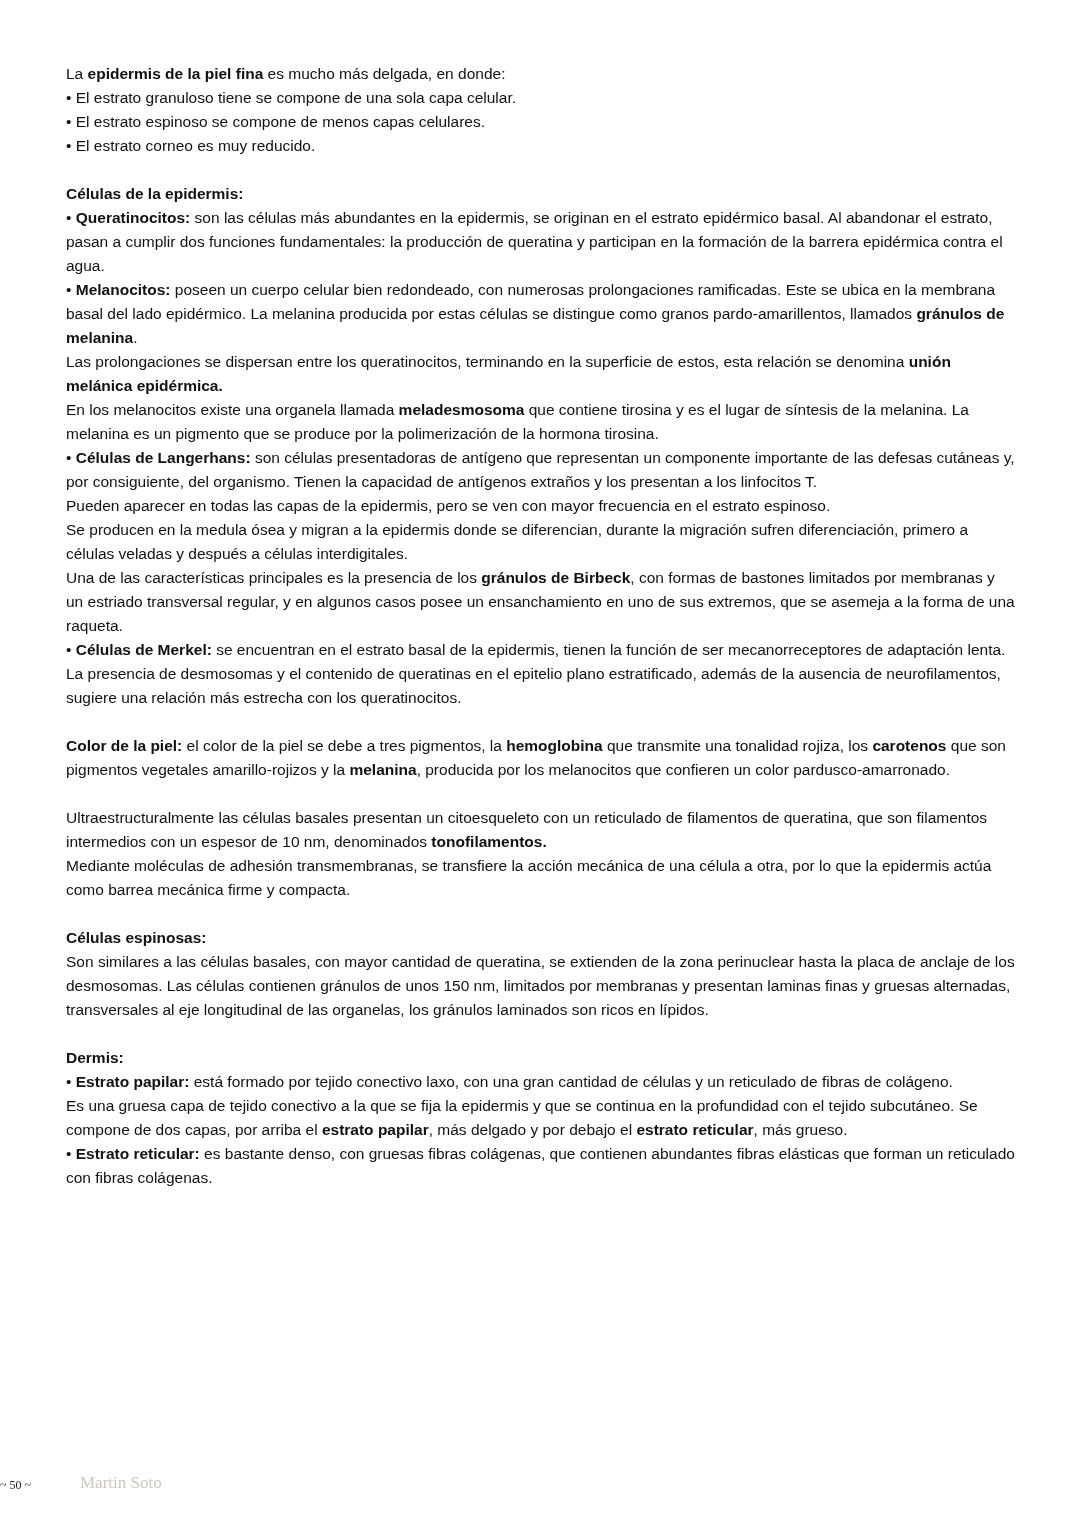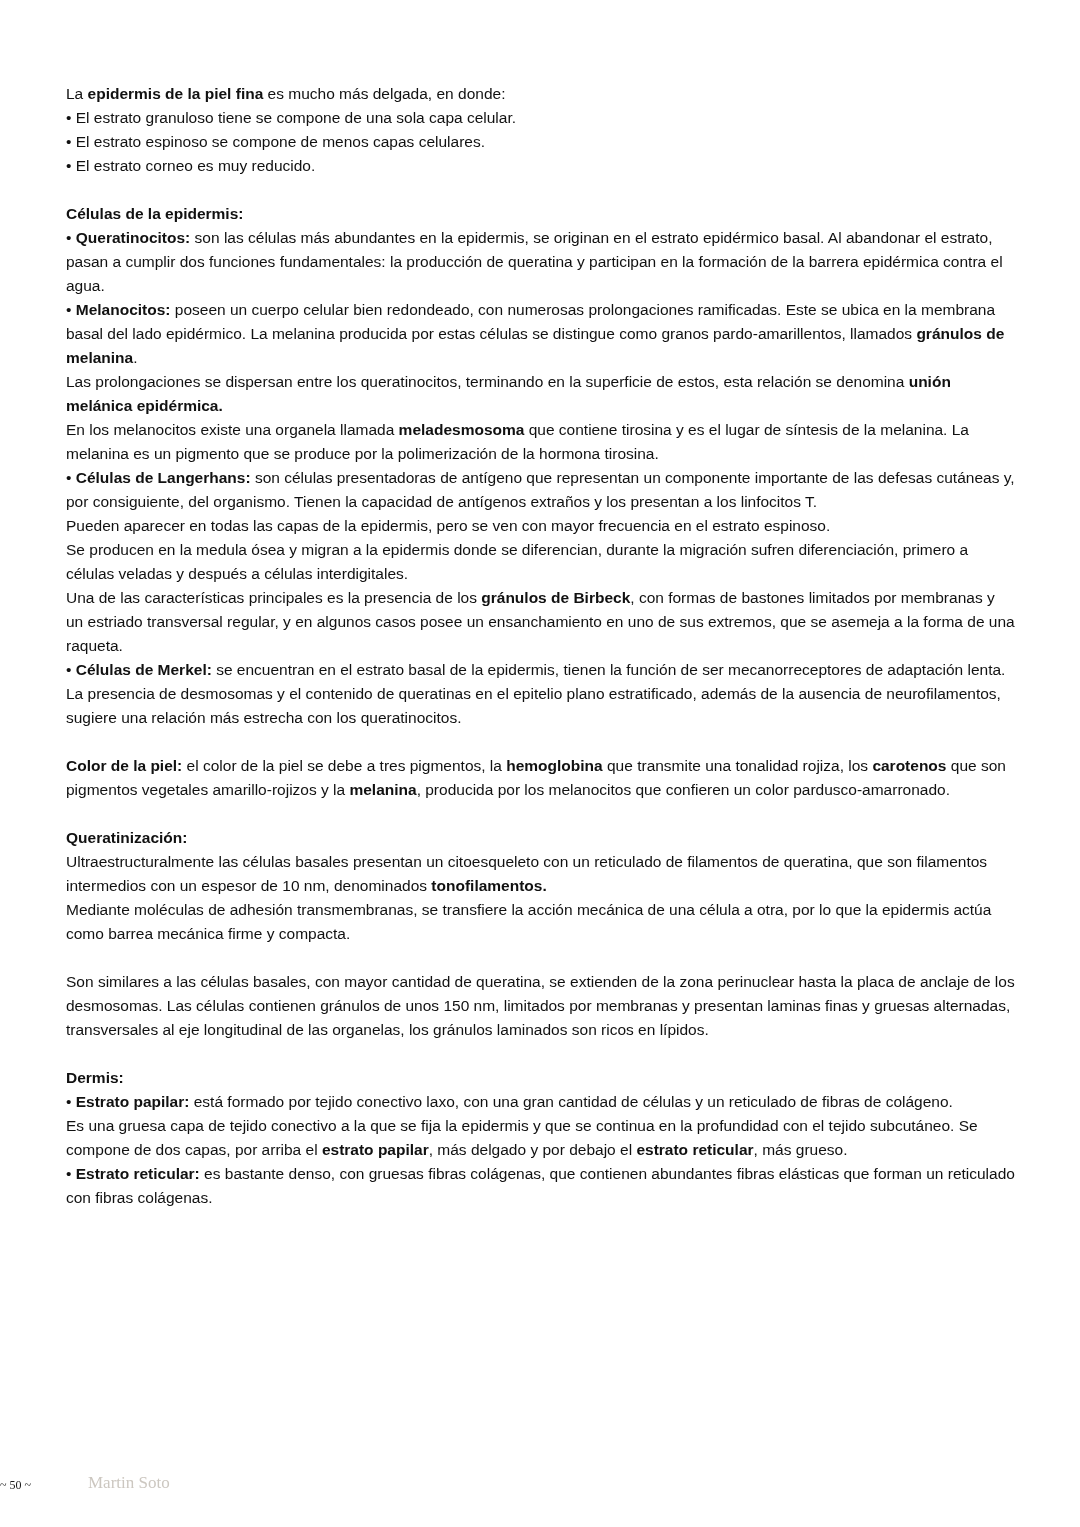--- a/index.html
+++ b/index.html
@@ -18,7 +18,6 @@
     top: 62px;
     left: 66px;
     right: 64px;
-    margin-top: 20px;
   }
   .block {
     font-size: 15.5px;

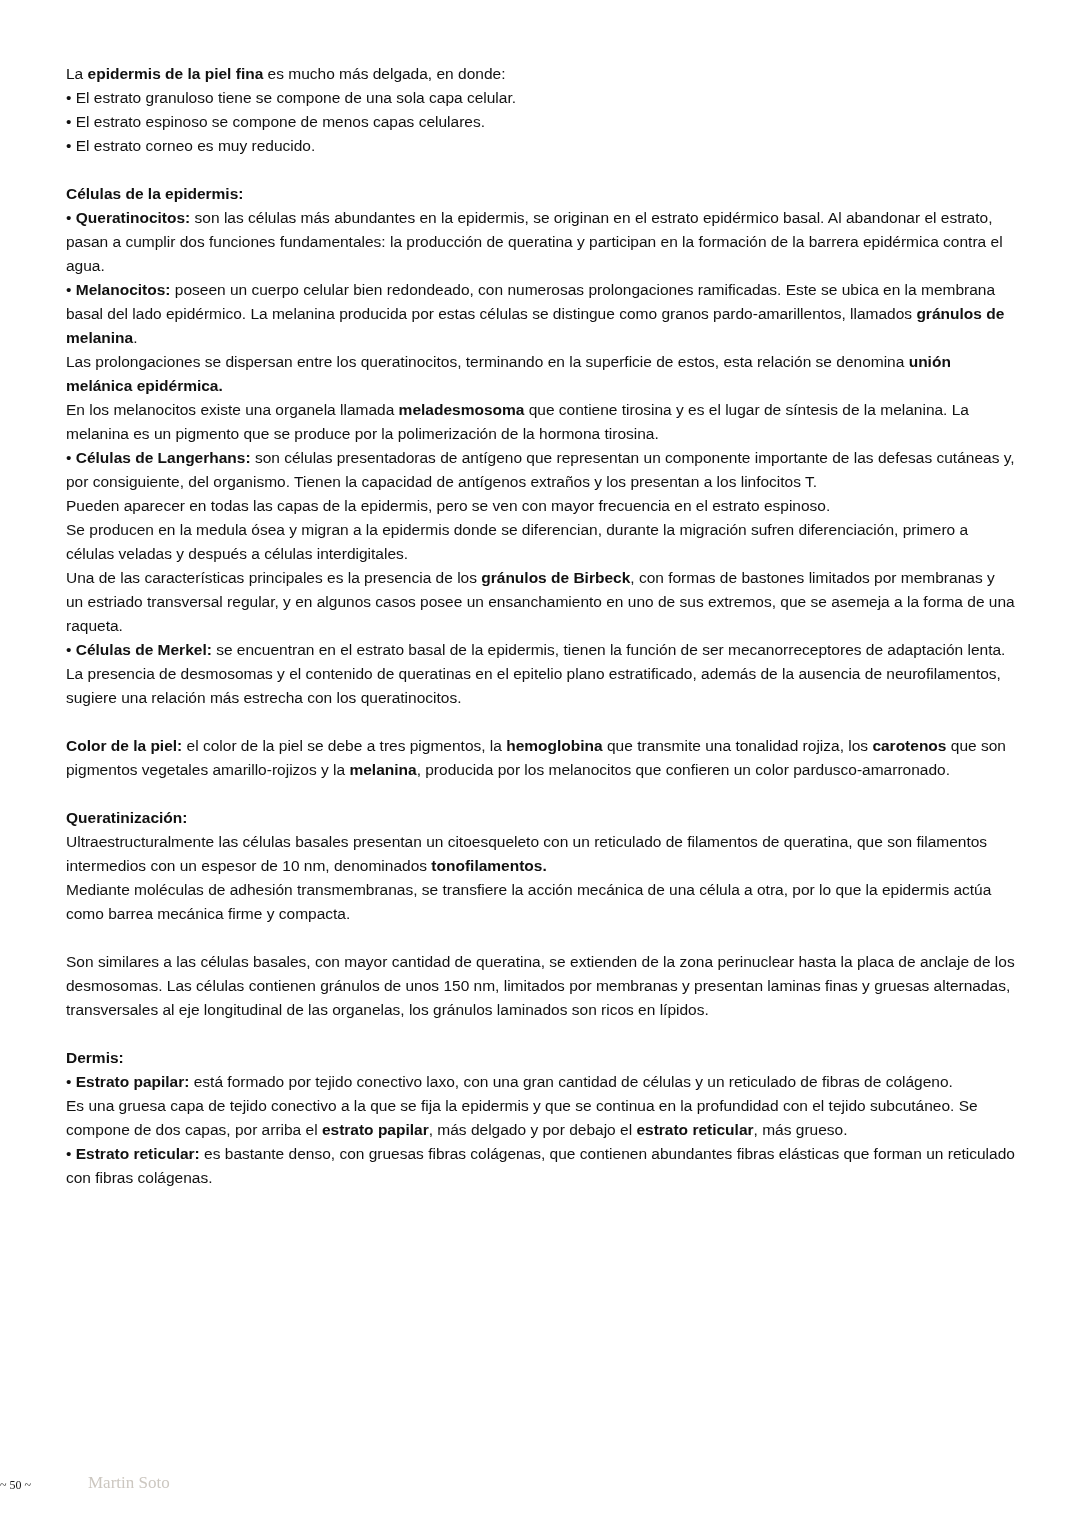--- a/index.html
+++ b/index.html
@@ -70,7 +70,6 @@
       <div class="block spacer"></div>
       <div class="block p"><strong>Color de la piel:</strong><span> el color de la piel se debe a tres pigmentos, la </span><strong>hemoglobina</strong><span> que transmite una tonalidad rojiza, los </span><strong>carotenos</strong><span> que son pigmentos vegetales amarillo-rojizos y la </span><strong>melanina</strong><span>, producida por los melanocitos que confieren un color pardusco-amarronado.</span></div>
       <div class="block spacer"></div>
-      <div class="block p"><strong>Queratinización:</strong></div>
       <div class="block p"><span>Ultraestructuralmente las células basales presentan un citoesqueleto con un reticulado de filamentos de queratina, que son filamentos intermedios con un espesor de 10 nm, denominados </span><strong>tonofilamentos.</strong></div>
       <div class="block p"><span>Mediante moléculas de adhesión transmembranas, se transfiere la acción mecánica de una célula a otra, por lo que la epidermis actúa como barrea mecánica firme y compacta.</span></div>
       <div class="block spacer"></div>

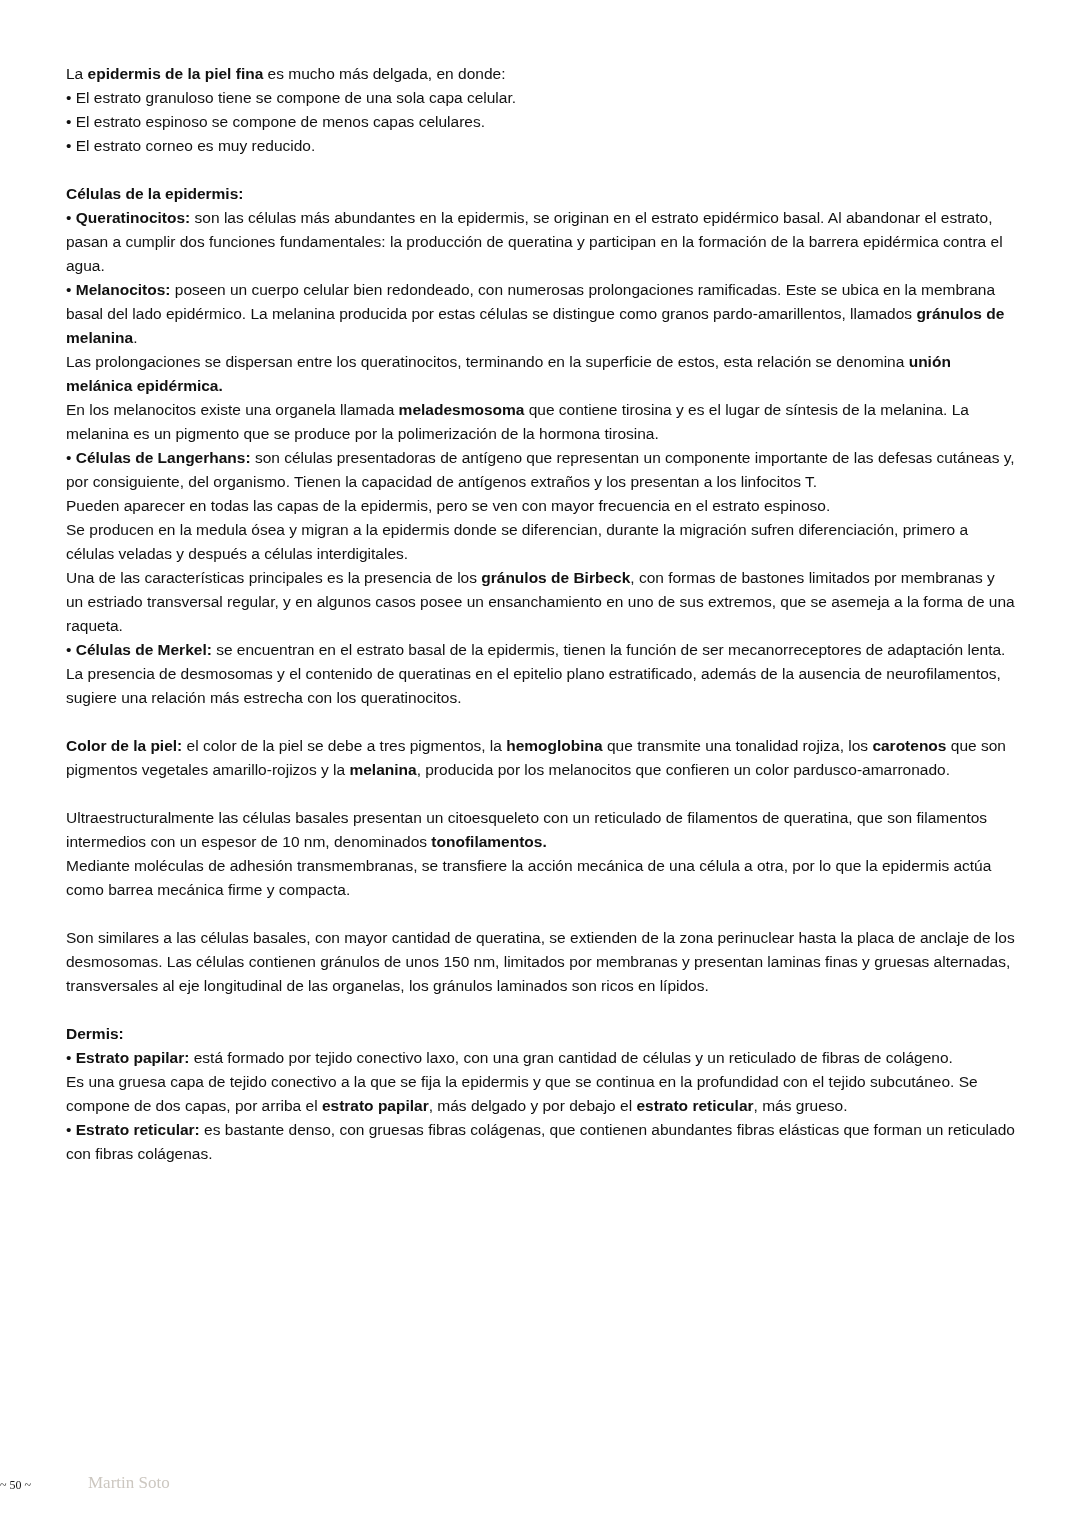--- a/index.html
+++ b/index.html
@@ -73,6 +73,7 @@
       <div class="block p"><span>Ultraestructuralmente las células basales presentan un citoesqueleto con un reticulado de filamentos de queratina, que son filamentos intermedios con un espesor de 10 nm, denominados </span><strong>tonofilamentos.</strong></div>
       <div class="block p"><span>Mediante moléculas de adhesión transmembranas, se transfiere la acción mecánica de una célula a otra, por lo que la epidermis actúa como barrea mecánica firme y compacta.</span></div>
       <div class="block spacer"></div>
+      <div class="block p"><strong>Células espinosas:</strong></div>
       <div class="block p"><span>Son similares a las células basales, con mayor cantidad de queratina, se extienden de la zona perinuclear hasta la placa de anclaje de los desmosomas. Las células contienen gránulos de unos 150 nm, limitados por membranas y presentan laminas finas y gruesas alternadas, transversales al eje longitudinal de las organelas, los gránulos laminados son ricos en lípidos.</span></div>
       <div class="block spacer"></div>
       <div class="block p"><strong>Dermis:</strong></div>

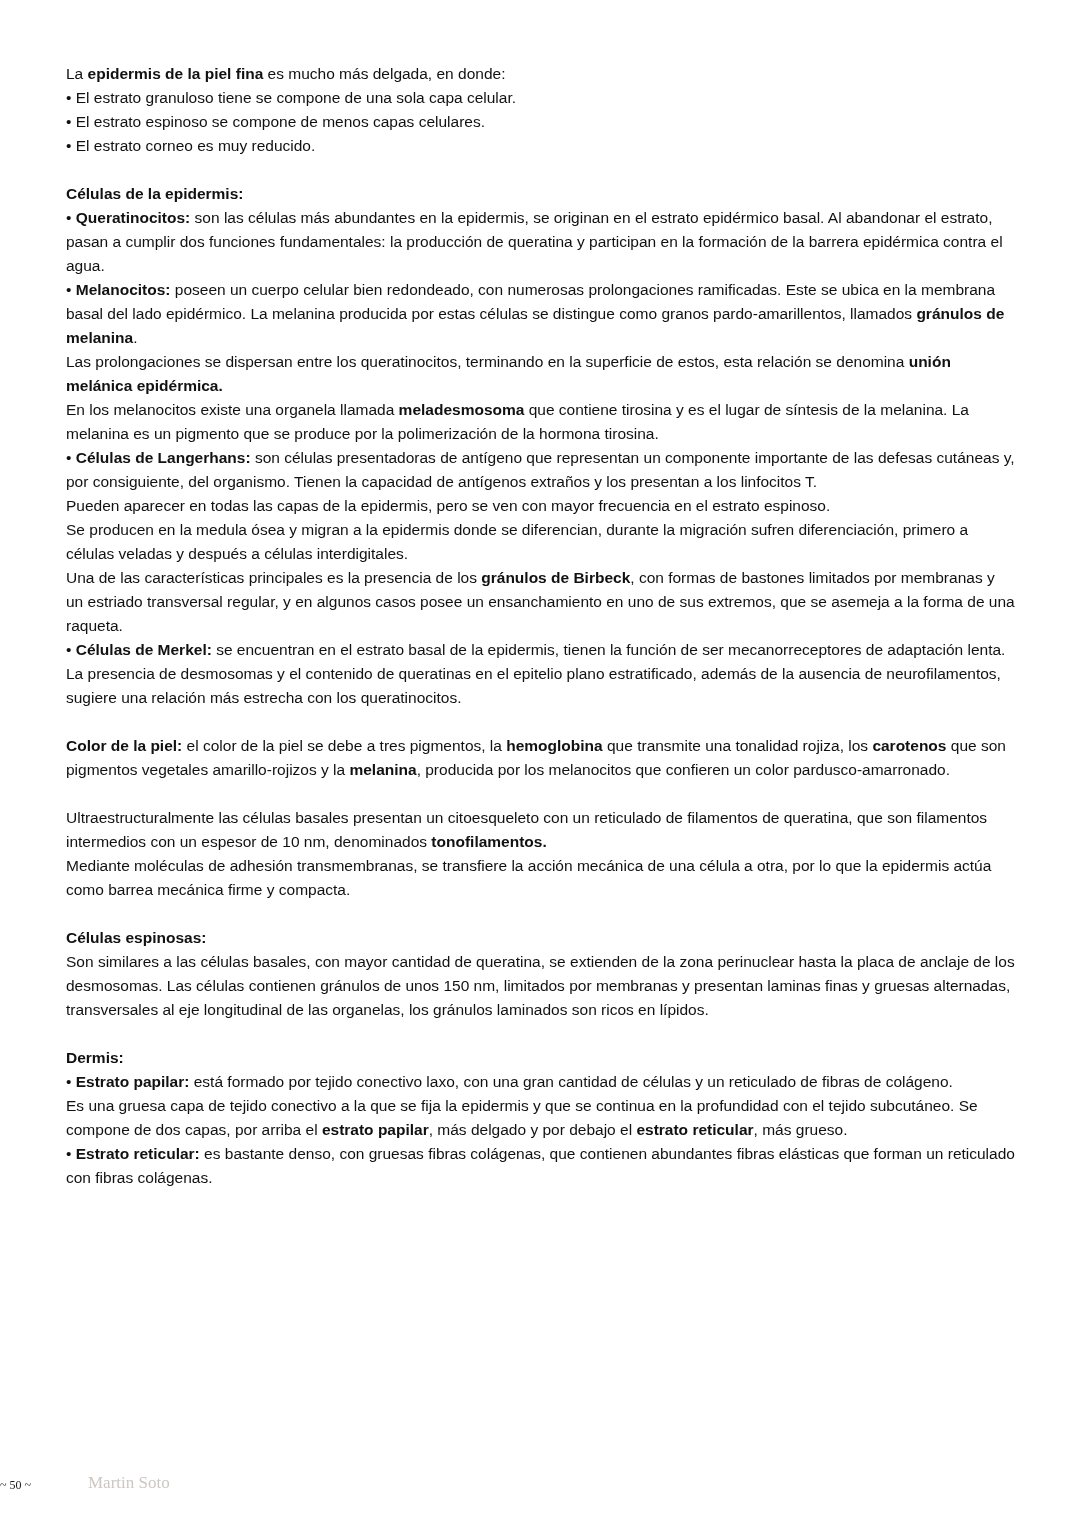--- a/index.html
+++ b/index.html
@@ -29,7 +29,7 @@
   .block.spacer { height: 24px; }
   .footer-author {
     position: absolute;
-    left: 88px;
+    left: 80px;
     bottom: 34px;
     font-family: "Liberation Serif", serif;
     font-size: 17px;

